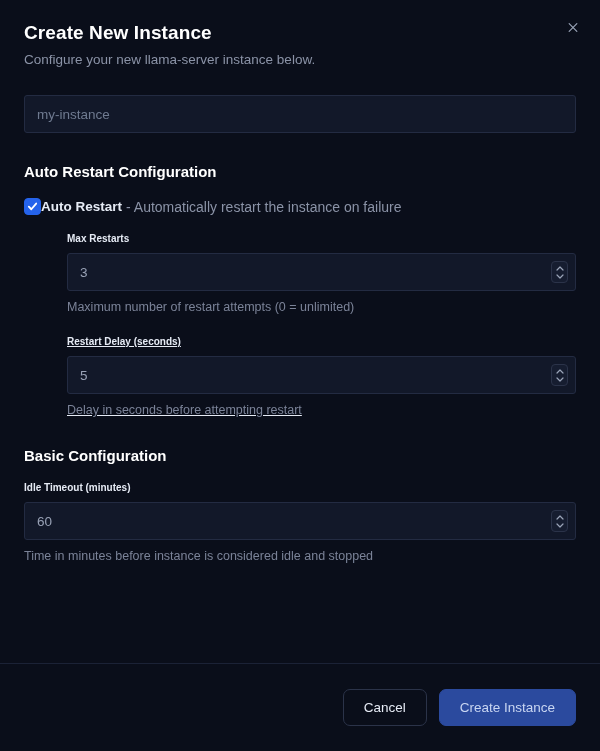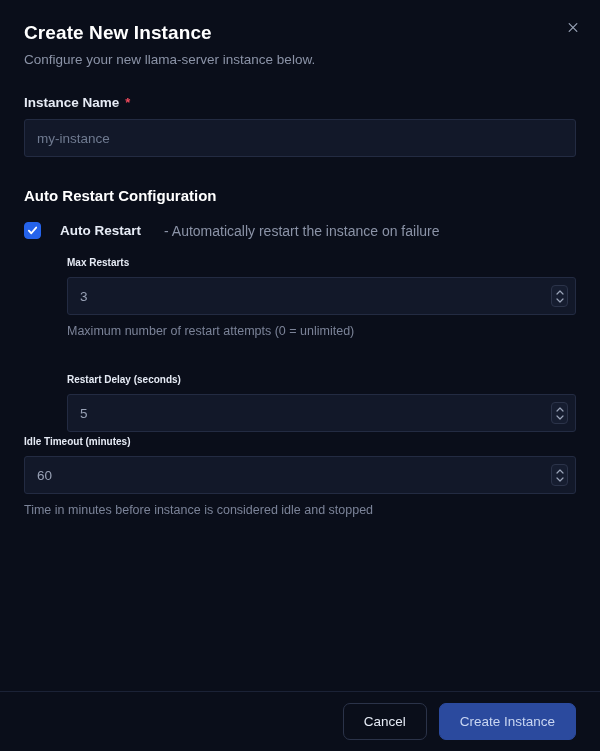--- a/index.html
+++ b/index.html
@@ -222,10 +222,6 @@
     <p class="subtitle">Configure your new llama-server instance below.</p>
 
     <div>
-      <div class="field-label">
-        <span>Instance Name</span>
-        <span class="req">*</span>
-      </div>
       <input class="text-input" type="text" value="" placeholder="my-instance" style="">
     </div>
 

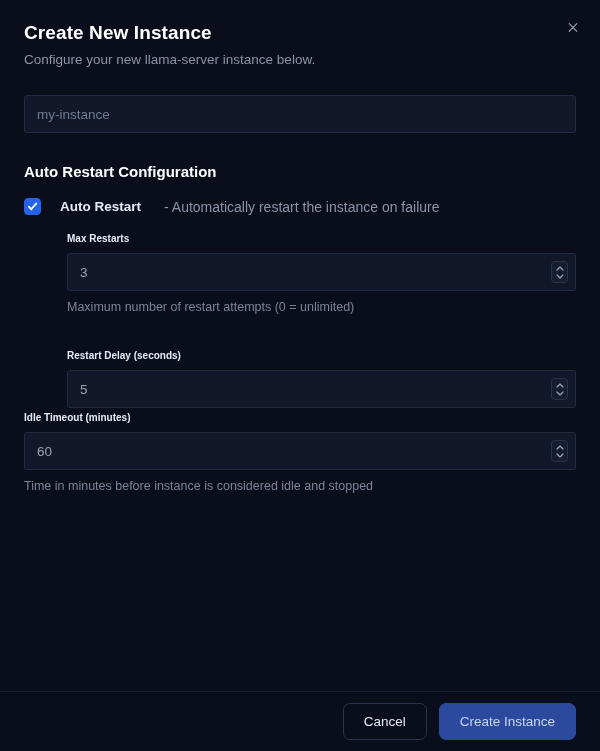--- a/index.html
+++ b/index.html
@@ -96,7 +96,7 @@
   .checkbox-row {
     display: flex;
     align-items: center;
-    gap: 19px;
+    gap: 0;
     margin-bottom: 18px;
   }
   .checkbox {

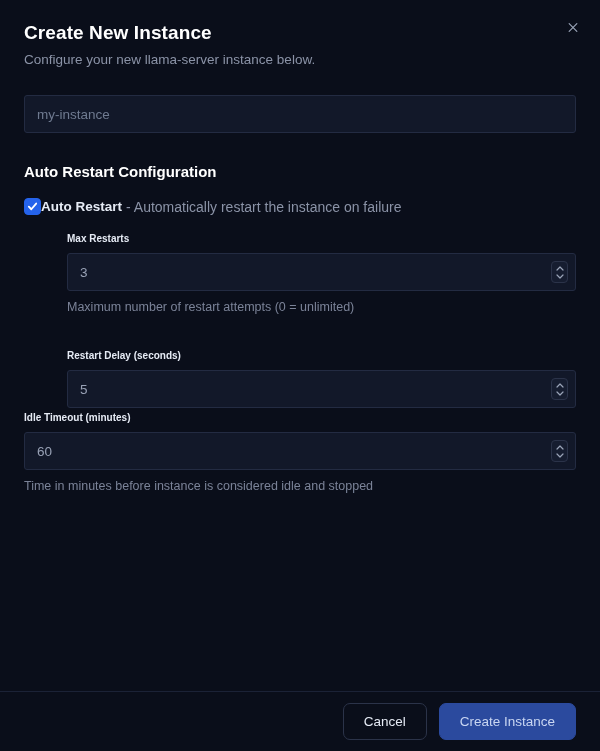--- a/index.html
+++ b/index.html
@@ -255,7 +255,7 @@
         <div class="hint">Maximum number of restart attempts (0 = unlimited)</div>
       </div>
 
-      <div class="sub-field" style="margin-top:36px;">
+      <div class="sub-field" style="margin-top:22px;text-decoration:underline;">
         <div class="sub-label">Restart Delay (seconds)</div>
         <div class="number-wrap">
           <input class="text-input" type="text" value="5" style="">

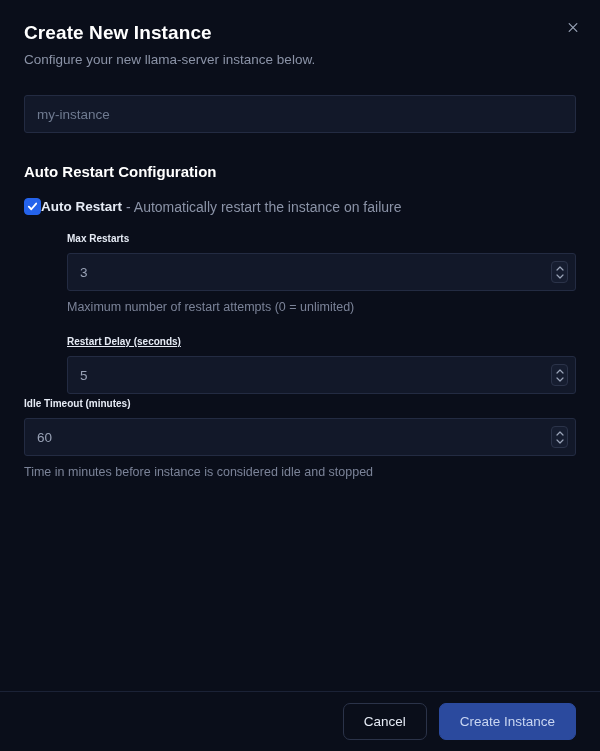--- a/index.html
+++ b/index.html
@@ -268,6 +268,7 @@
               </svg>
           </span>
         </div>
+        <div class="hint">Delay in seconds before attempting restart</div>
       </div>
 
     </div>

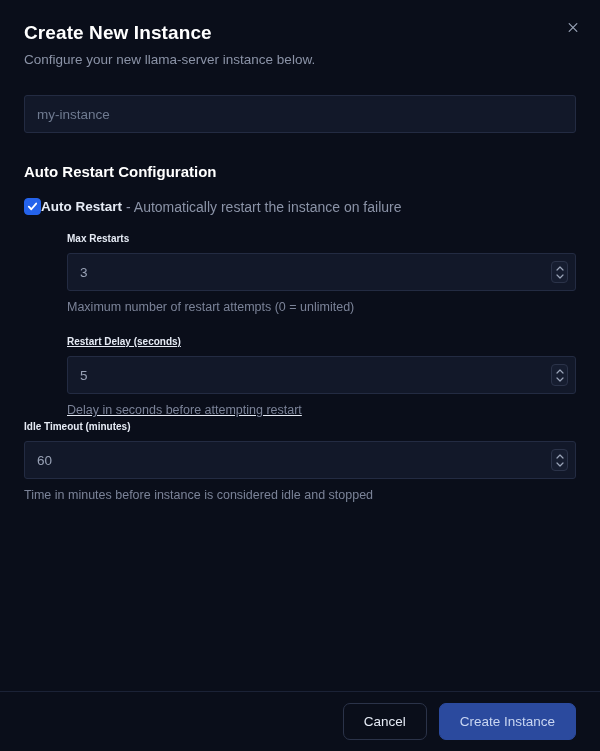--- a/index.html
+++ b/index.html
@@ -273,6 +273,7 @@
 
     </div>
 
+    <h2 class="section-title">Basic Configuration</h2>
 
     <div class="group-basic">
       <div class="sub-label">Idle Timeout (minutes)</div>

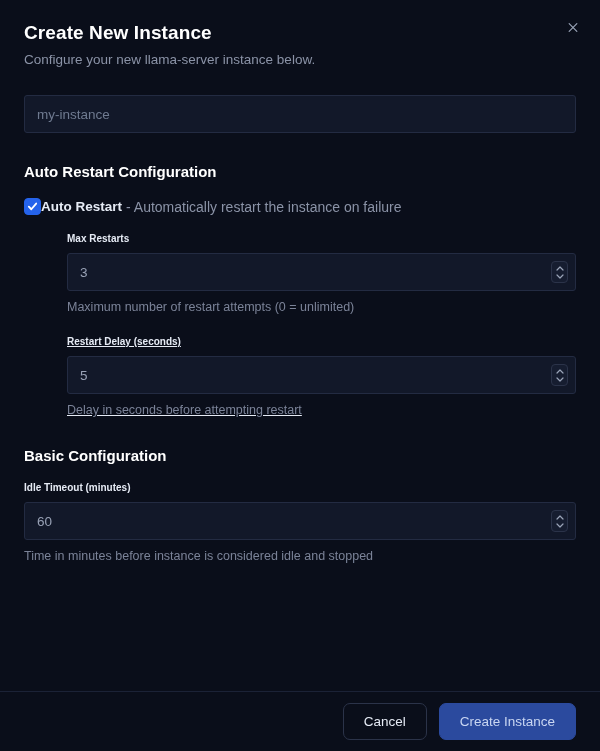--- a/index.html
+++ b/index.html
@@ -176,7 +176,7 @@
   .cut-text span { font-weight: normal; color: #8b93a7; }
   .footer {
     flex: 0 0 auto;
-    height: 60px;
+    height: 88px;
     border-top: 1px solid #1b2236;
     display: flex;
     align-items: center;

